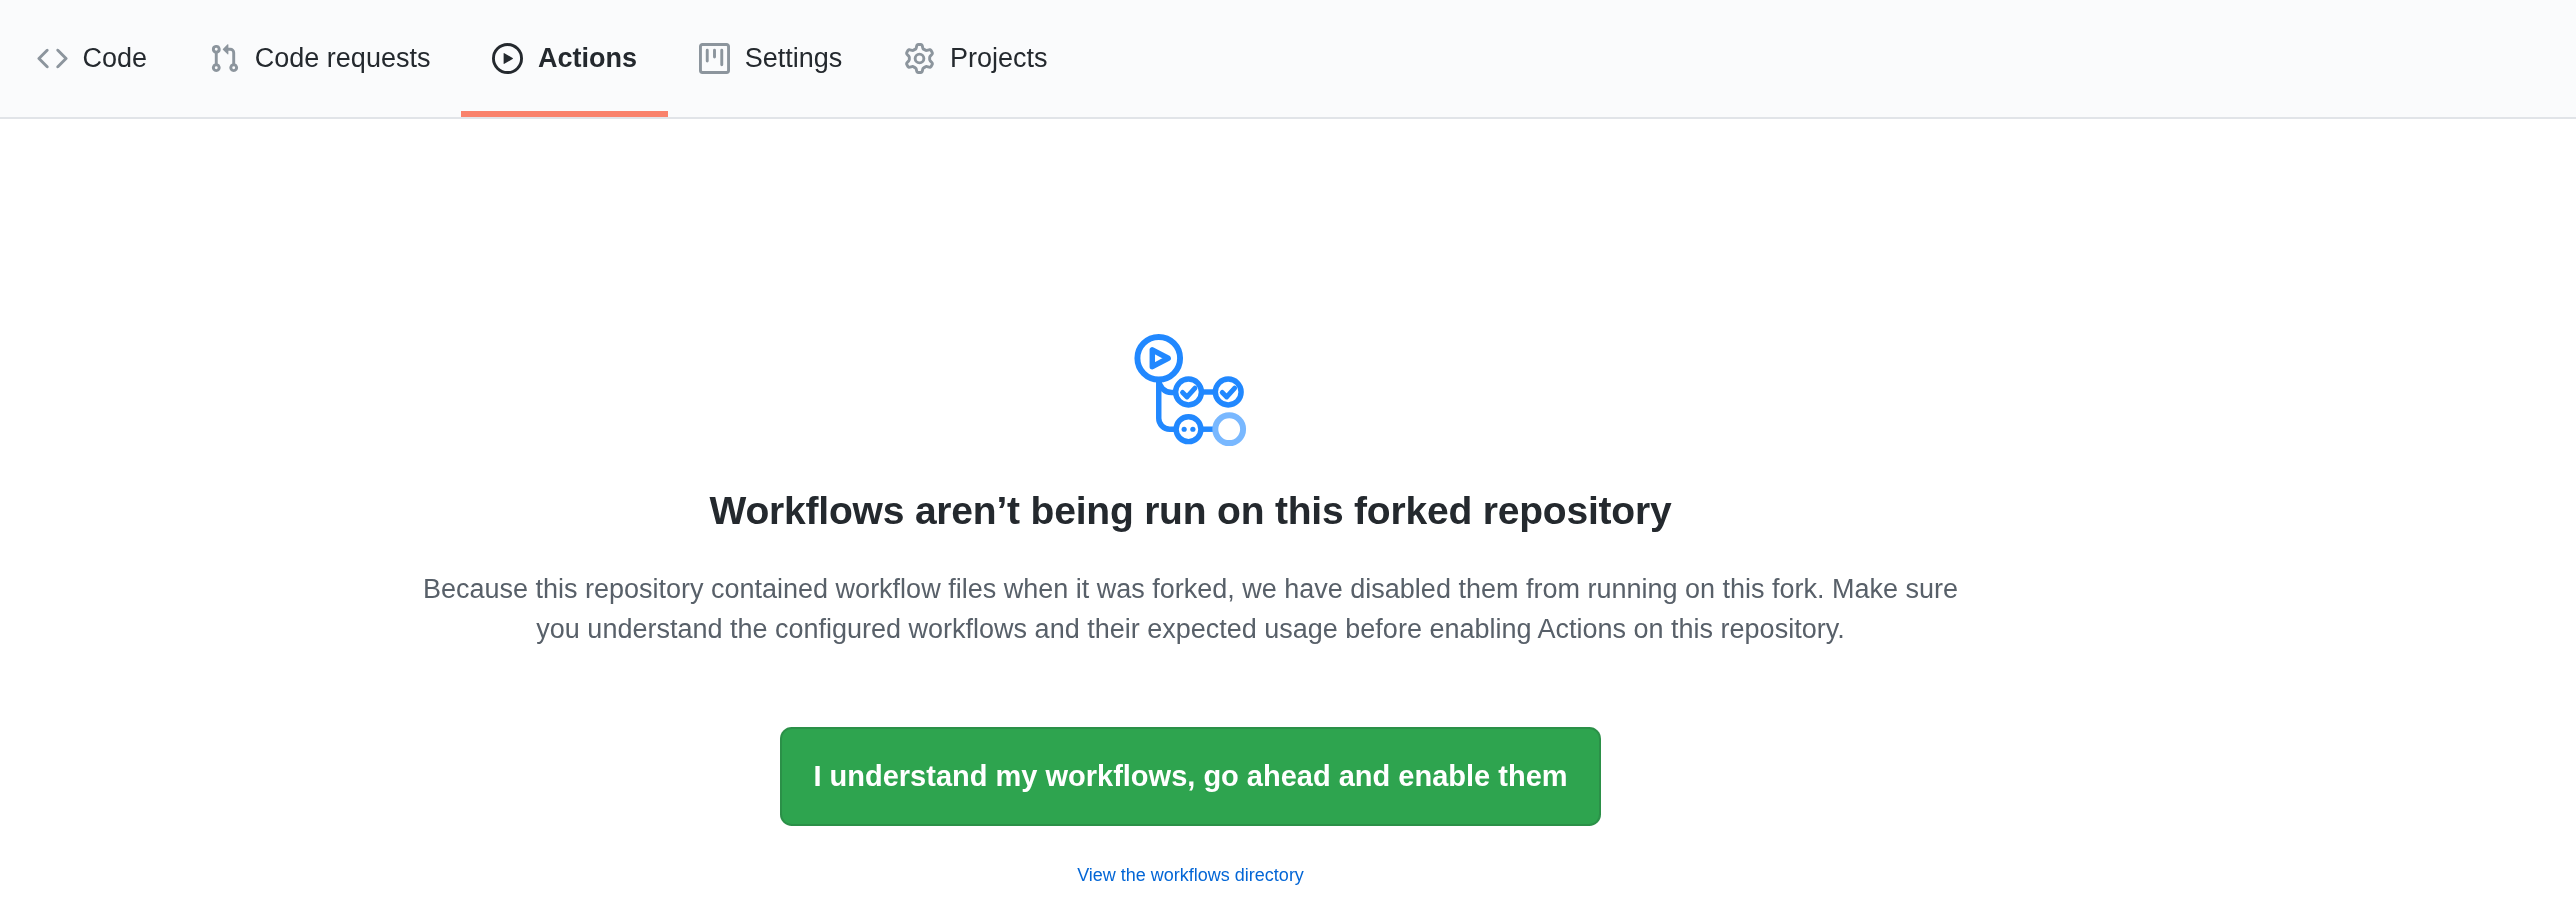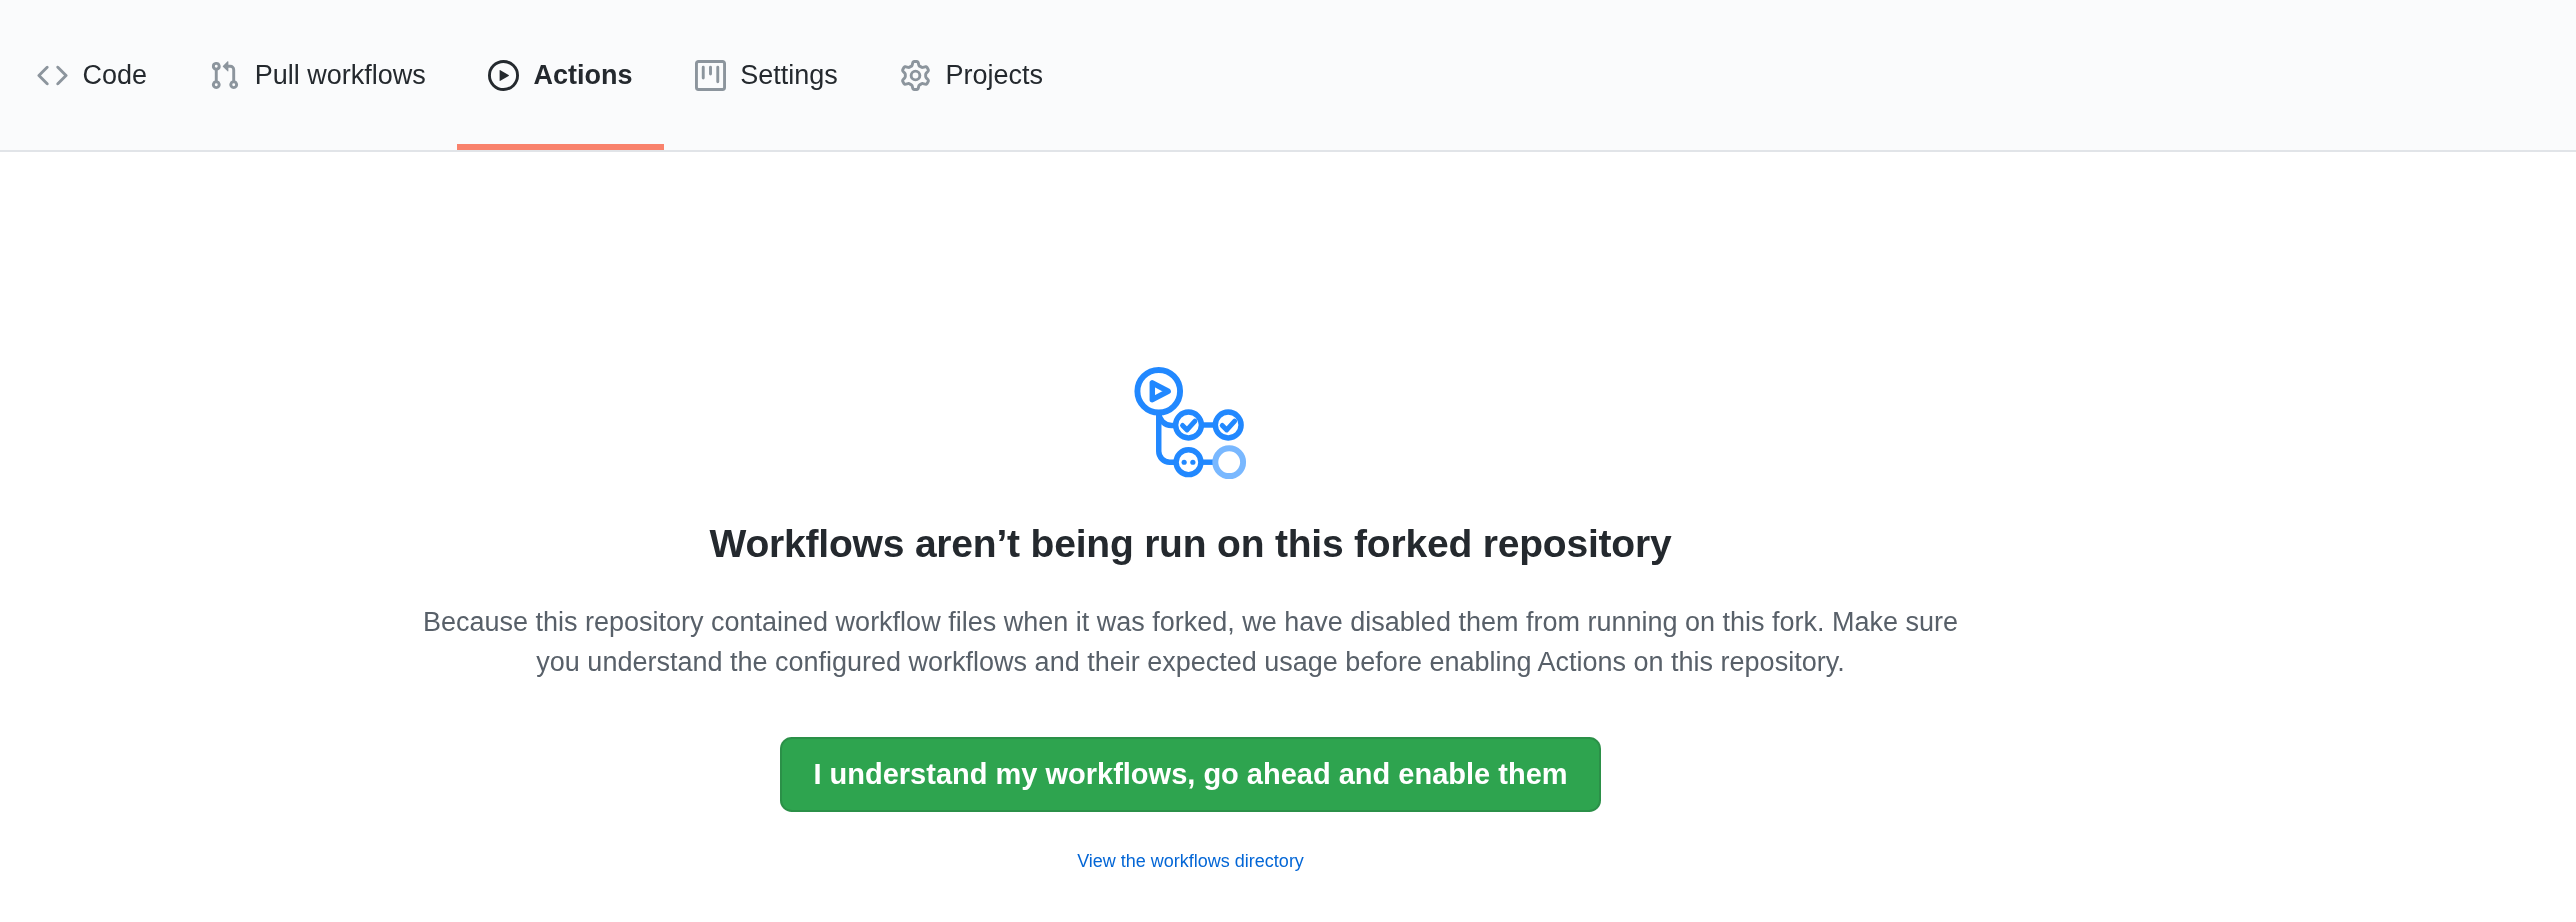--- a/index.html
+++ b/index.html
@@ -23,7 +23,7 @@
   }
   
   .repo-nav{
-    height:152px;
+    height:119px;
     background:var(--nav_bg);
     border-bottom:2px solid var(--nav_border);
     display:flex;

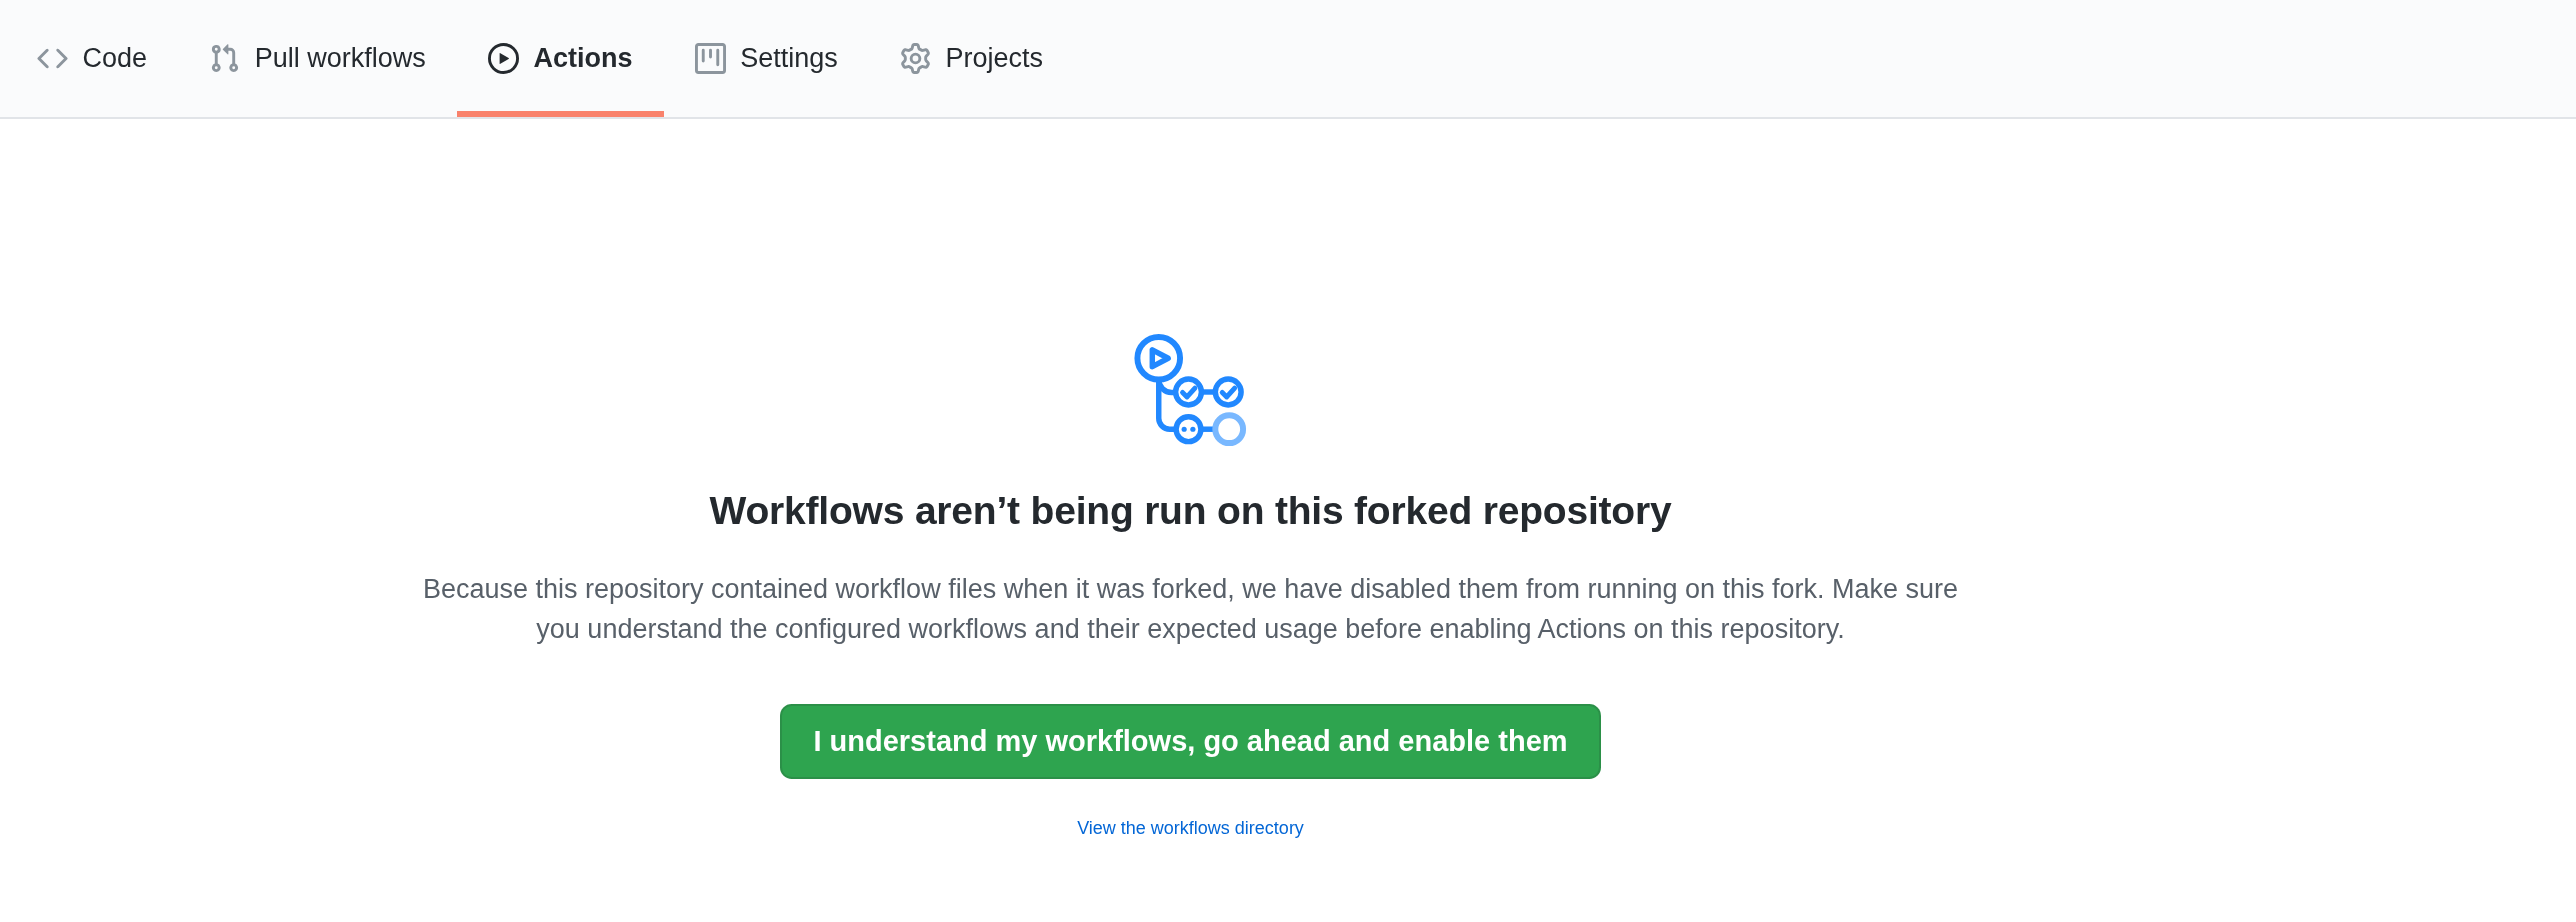--- a/index.html
+++ b/index.html
@@ -121,7 +121,7 @@
           <path d="M1.5 3.25a2.25 2.25 0 1 1 3 2.122v5.256a2.251 2.251 0 1 1-1.5 0V5.372A2.25 2.25 0 0 1 1.5 3.25Zm5.677-.177L9.573.677A.25.25 0 0 1 10 .854V2.5h1A2.5 2.5 0 0 1 13.5 5v5.628a2.251 2.251 0 1 1-1.5 0V5a1 1 0 0 0-1-1h-1v1.646a.25.25 0 0 1-.427.177L7.177 3.427a.25.25 0 0 1 0-.354ZM3.75 2.5a.75.75 0 1 0 0 1.5.75.75 0 0 0 0-1.5Zm0 9.5a.75.75 0 1 0 0 1.5.75.75 0 0 0 0-1.5Zm8.25.75a.75.75 0 1 0 1.5 0 .75.75 0 0 0-1.5 0Z"></path>
         </svg>
     </span>
-    <span>Pull workflows</span>
+    <span>Code requests</span>
   </a>
 
   <a class="tab active">

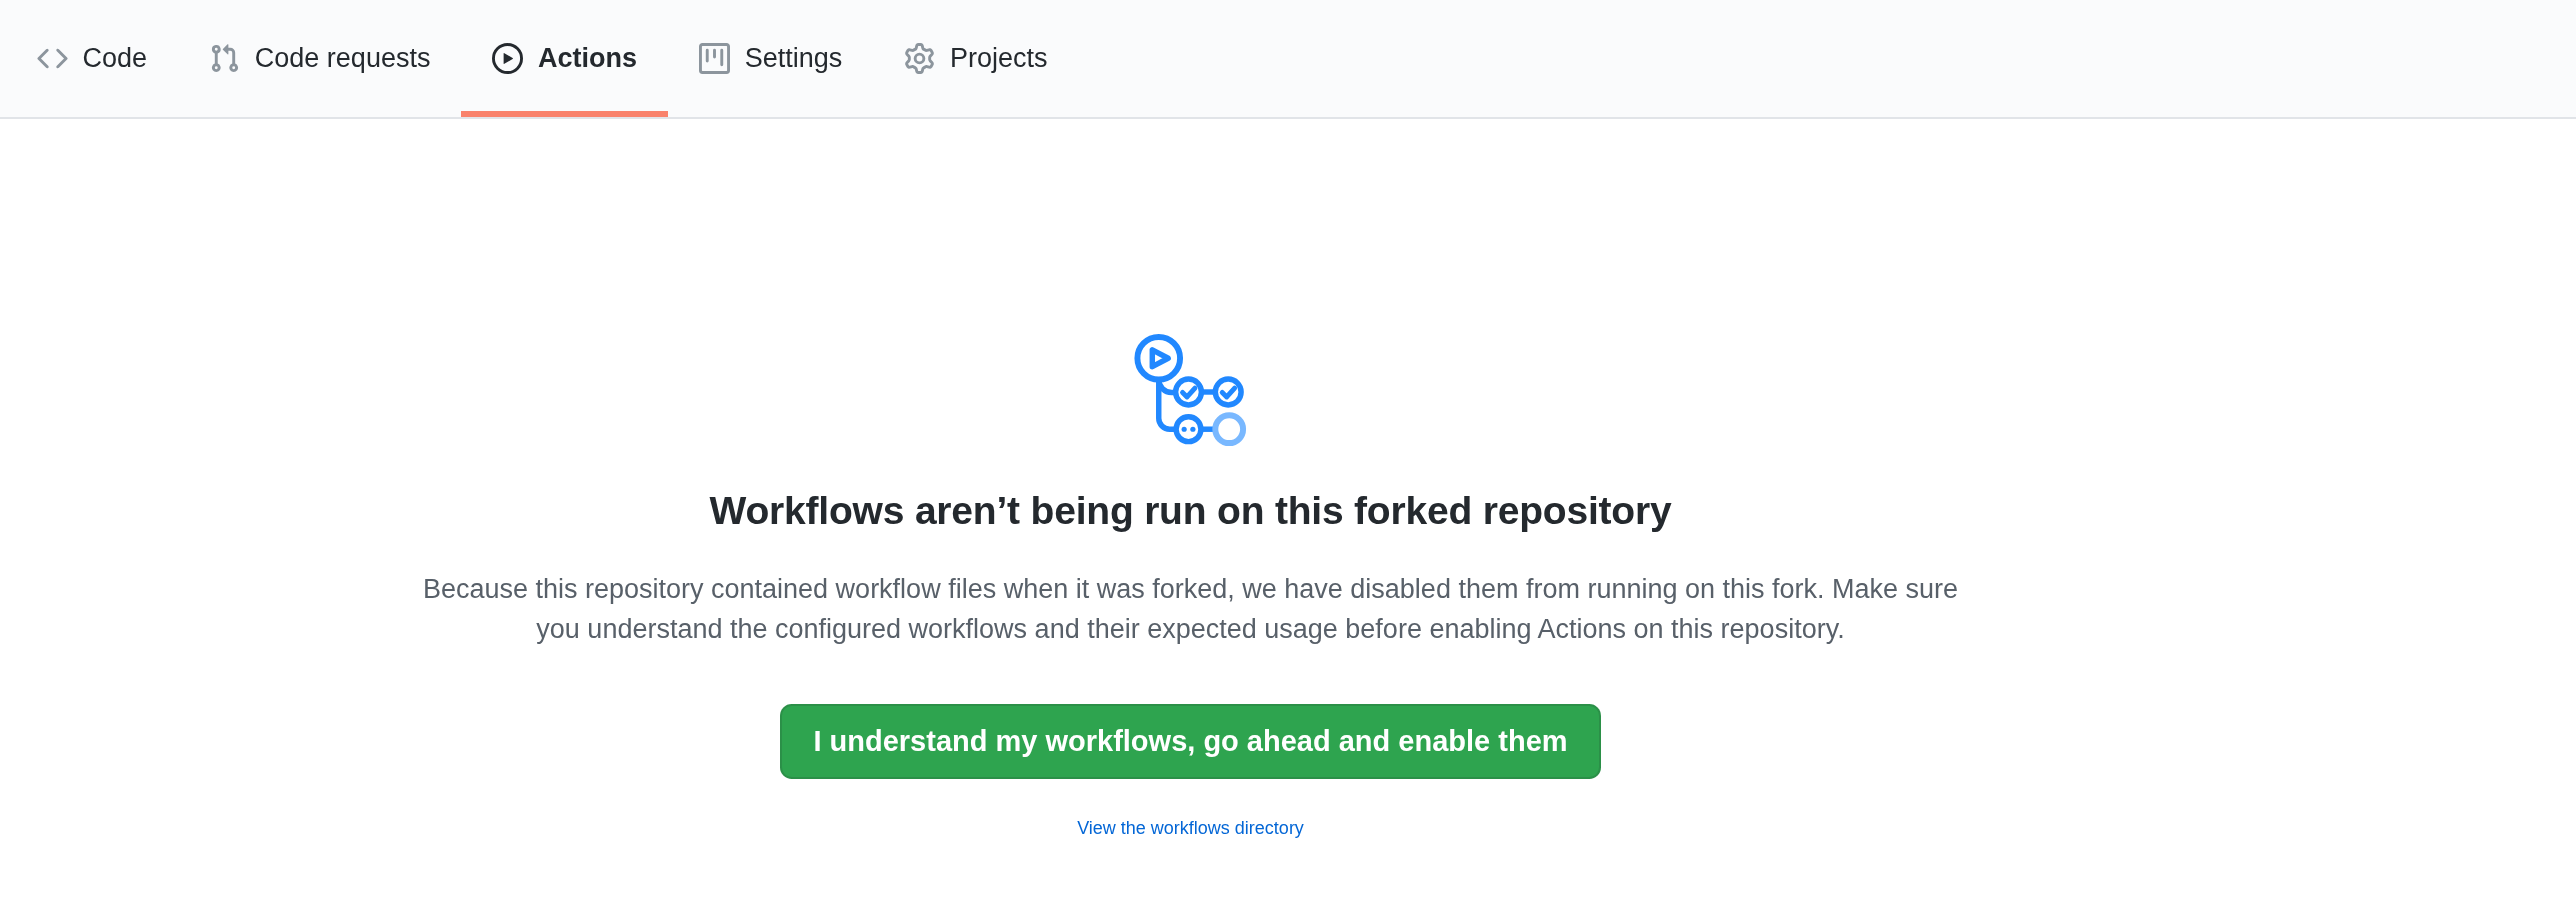--- a/index.html
+++ b/index.html
@@ -81,7 +81,7 @@
     color:var(--text_muted);
   }
   .bs-button{
-    margin-top:55px;
+    margin-top:78px;
     appearance:none;
     font-family:inherit;
     font-size:29px;
@@ -90,7 +90,7 @@
     background:var(--button_green);
     border:2px solid rgba(27,31,35,0.15);
     border-radius:11.7px;
-    padding:19px 31px;
+    padding:31px 31px;
     cursor:pointer;
   }
   .bs-link{

